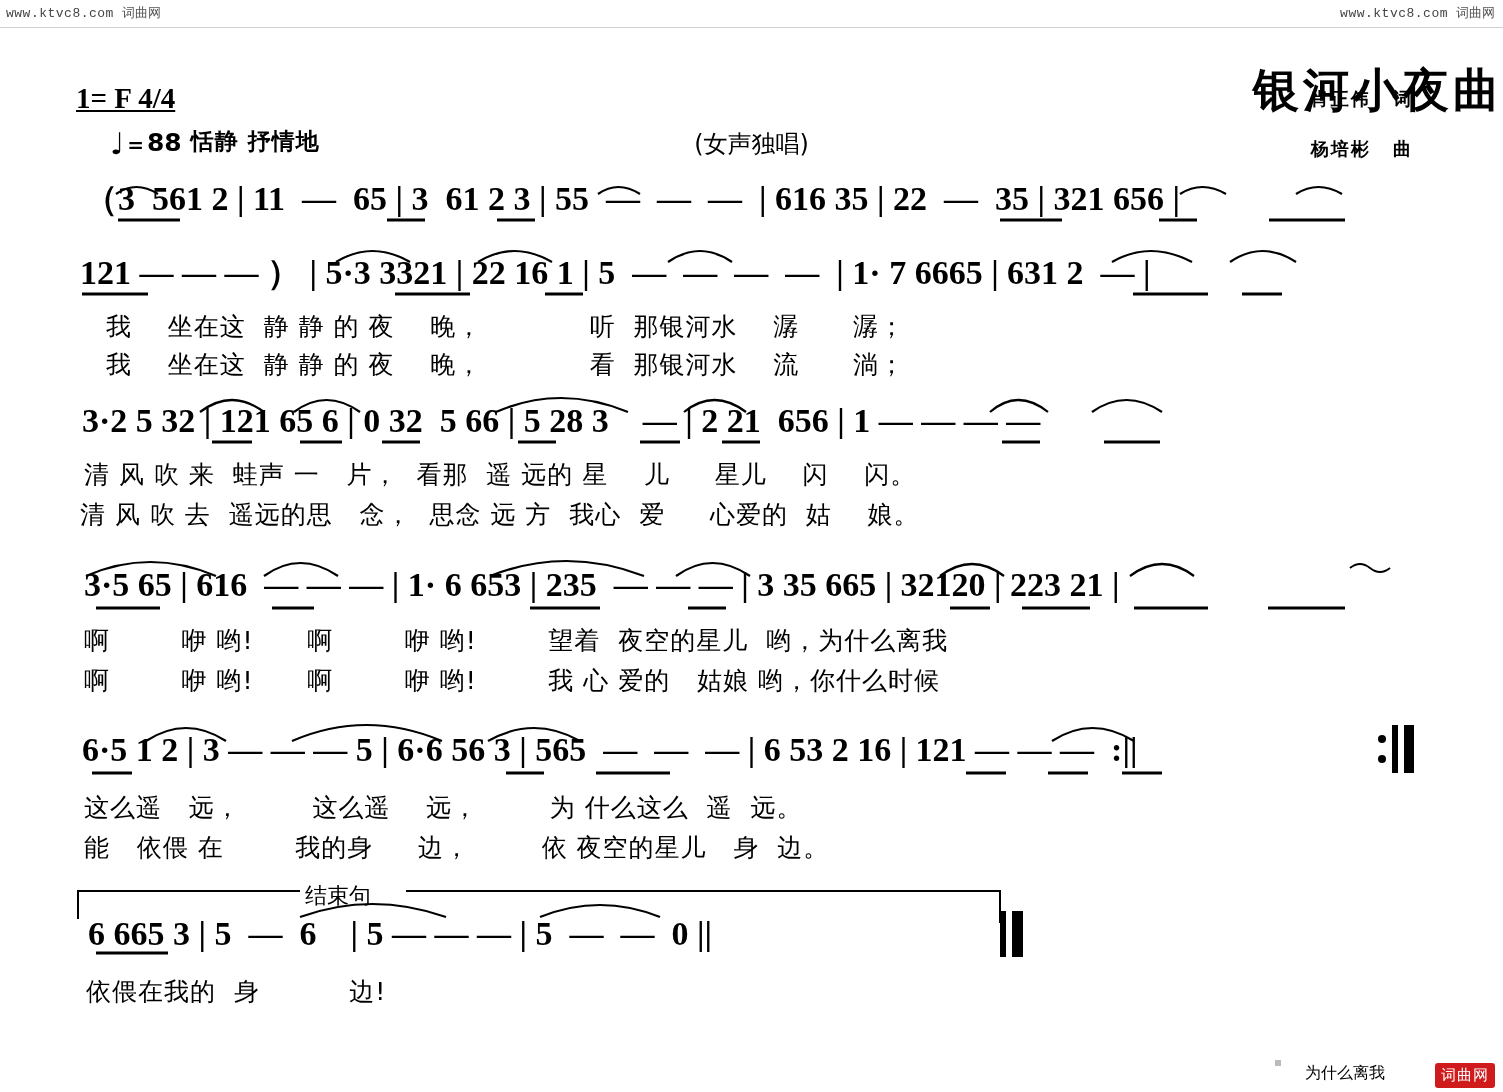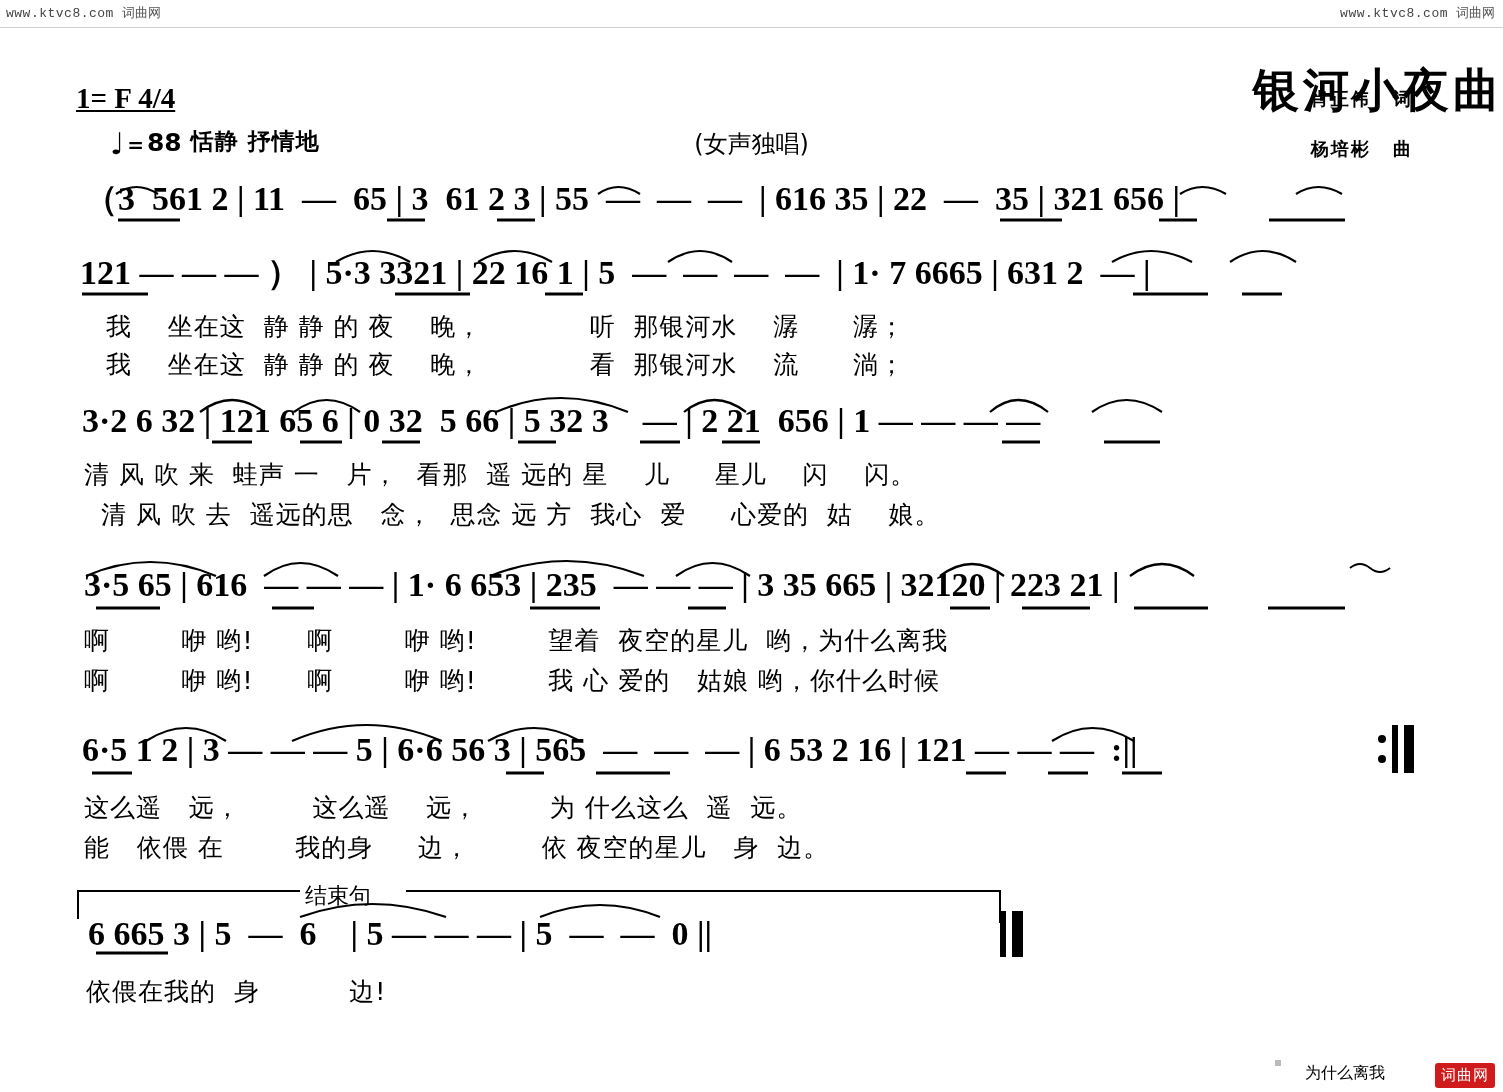--- a/index.html
+++ b/index.html
@@ -181,7 +181,7 @@
       <line x1="1002" y1="60" x2="1040" y2="60" stroke="#000" stroke-width="3"></line>
       <line x1="1104" y1="60" x2="1160" y2="60" stroke="#000" stroke-width="3"></line>
     </svg>
-    <div class="notes ln" style="left:82px;top:16px;">3·2 6 32 | 121 65 6 | 0 32  5 66 | 5 32 3    — | 2 21  656 | 1 — — — — </div>
+    <div class="notes ln" style="left:82px;top:16px;">3·2 5 32 | 121 65 6 | 0 32  5 66 | 5 28 3    — | 2 21  656 | 1 — — — — </div>
     <div class="lyric ln" style="left:84px;top:74px;">清 风 吹 来  蛙声 一   片，  看那  遥 远的 星    儿     星儿    闪    闪。</div>
     <div class="lyric ln" style="left:101px;top:114px;">清 风 吹 去  遥远的思   念，  思念 远 方  我心  爱     心爱的  姑    娘。</div>
   </div>

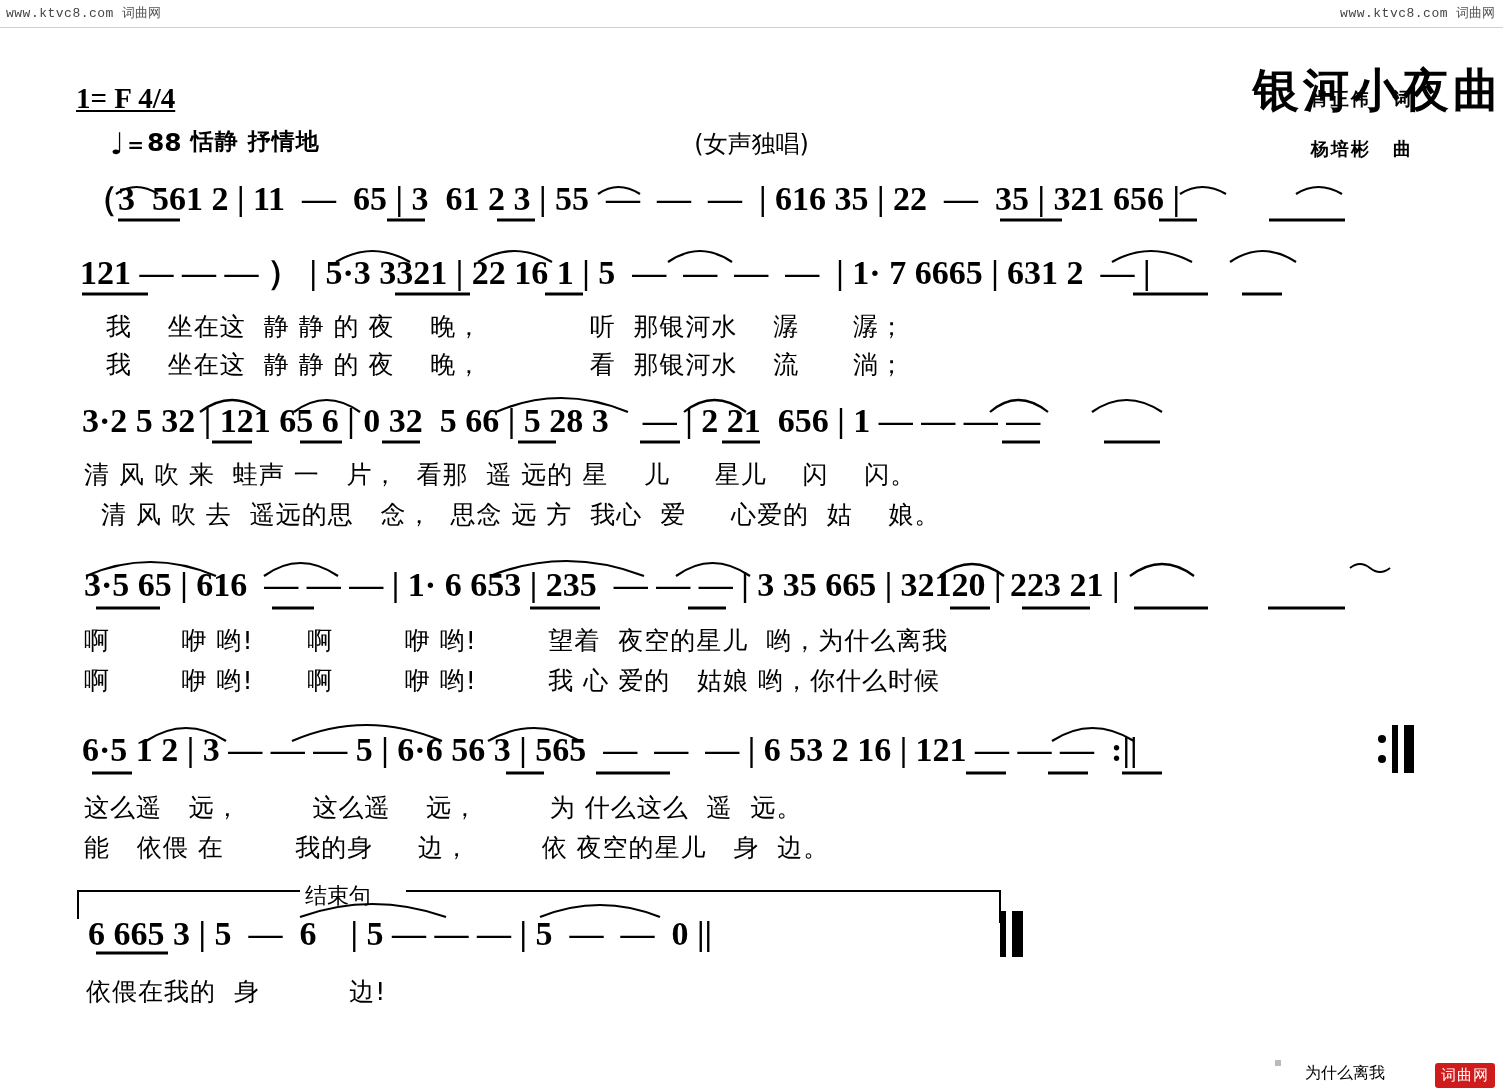--- a/index.html
+++ b/index.html
@@ -183,7 +183,7 @@
     </svg>
     <div class="notes ln" style="left:82px;top:16px;">3·2 5 32 | 121 65 6 | 0 32  5 66 | 5 28 3    — | 2 21  656 | 1 — — — — </div>
     <div class="lyric ln" style="left:84px;top:74px;">清 风 吹 来  蛙声 一   片，  看那  遥 远的 星    儿     星儿    闪    闪。</div>
-    <div class="lyric ln" style="left:101px;top:114px;">清 风 吹 去  遥远的思   念，  思念 远 方  我心  爱     心爱的  姑    娘。</div>
+    <div class="lyric ln" style="left:80px;top:114px;">清 风 吹 去  遥远的思   念，  思念 远 方  我心  爱     心爱的  姑    娘。</div>
   </div>
 
   <div class="sysrow" style="height:165px;">

